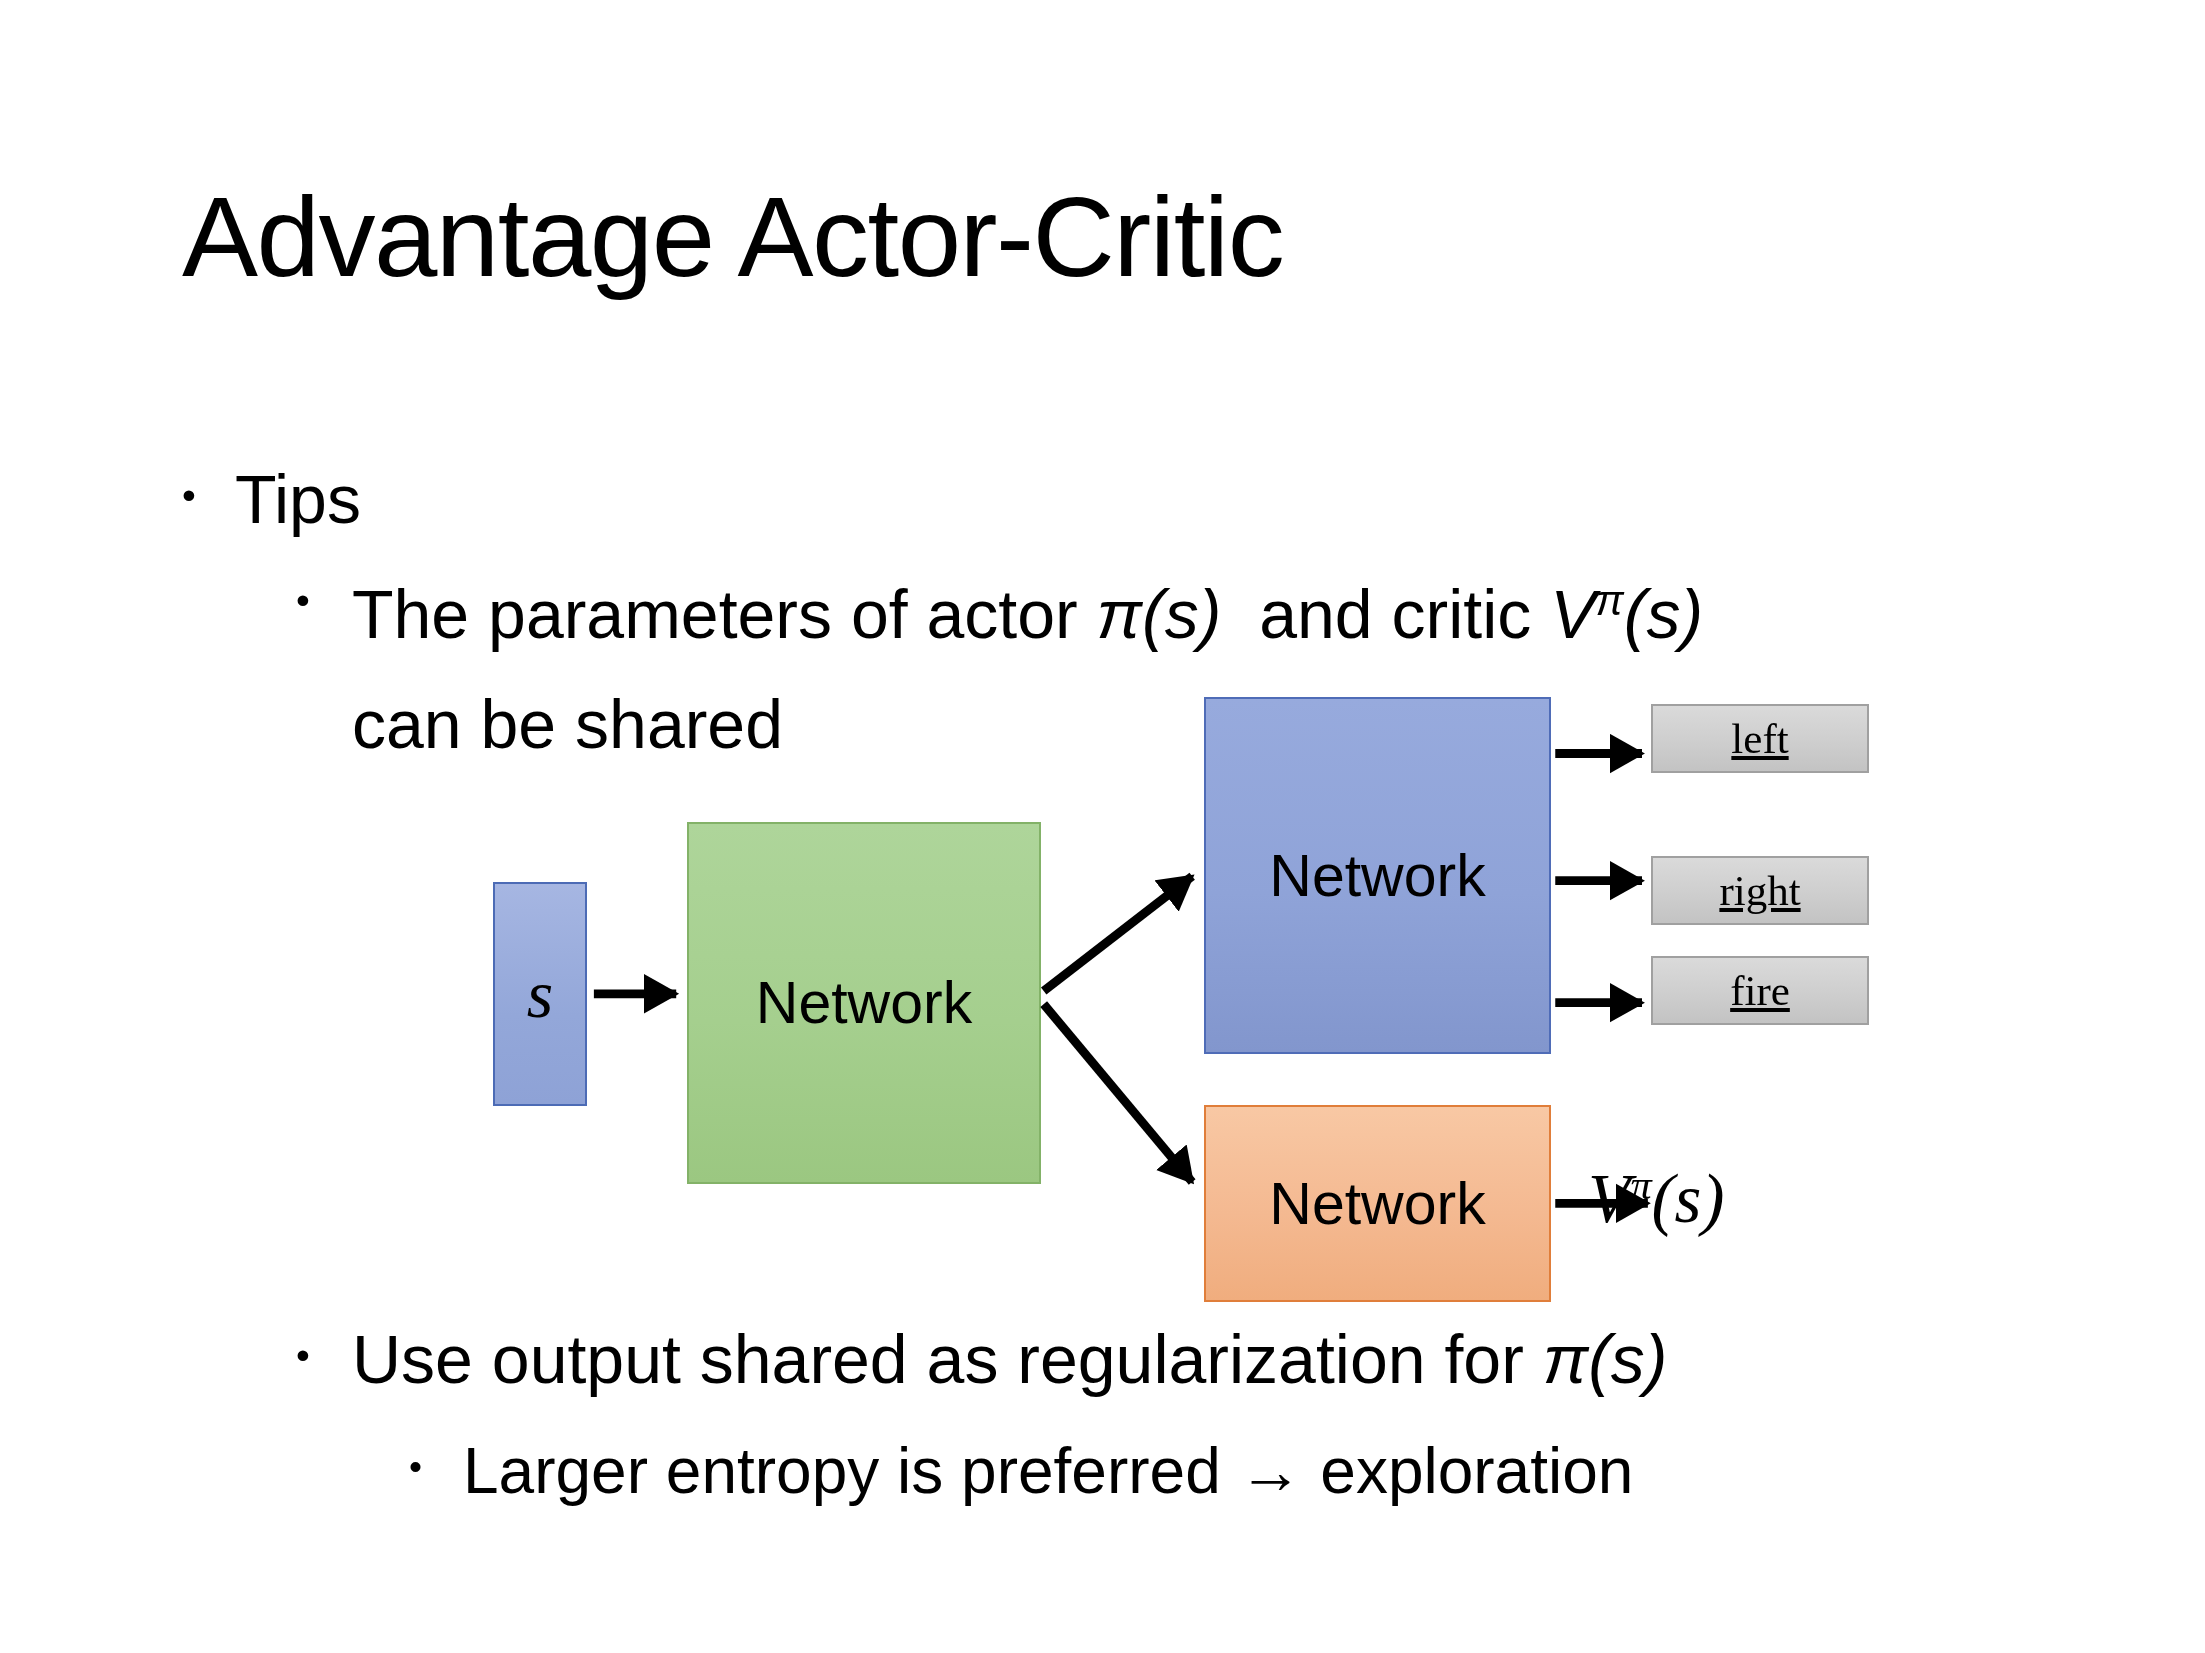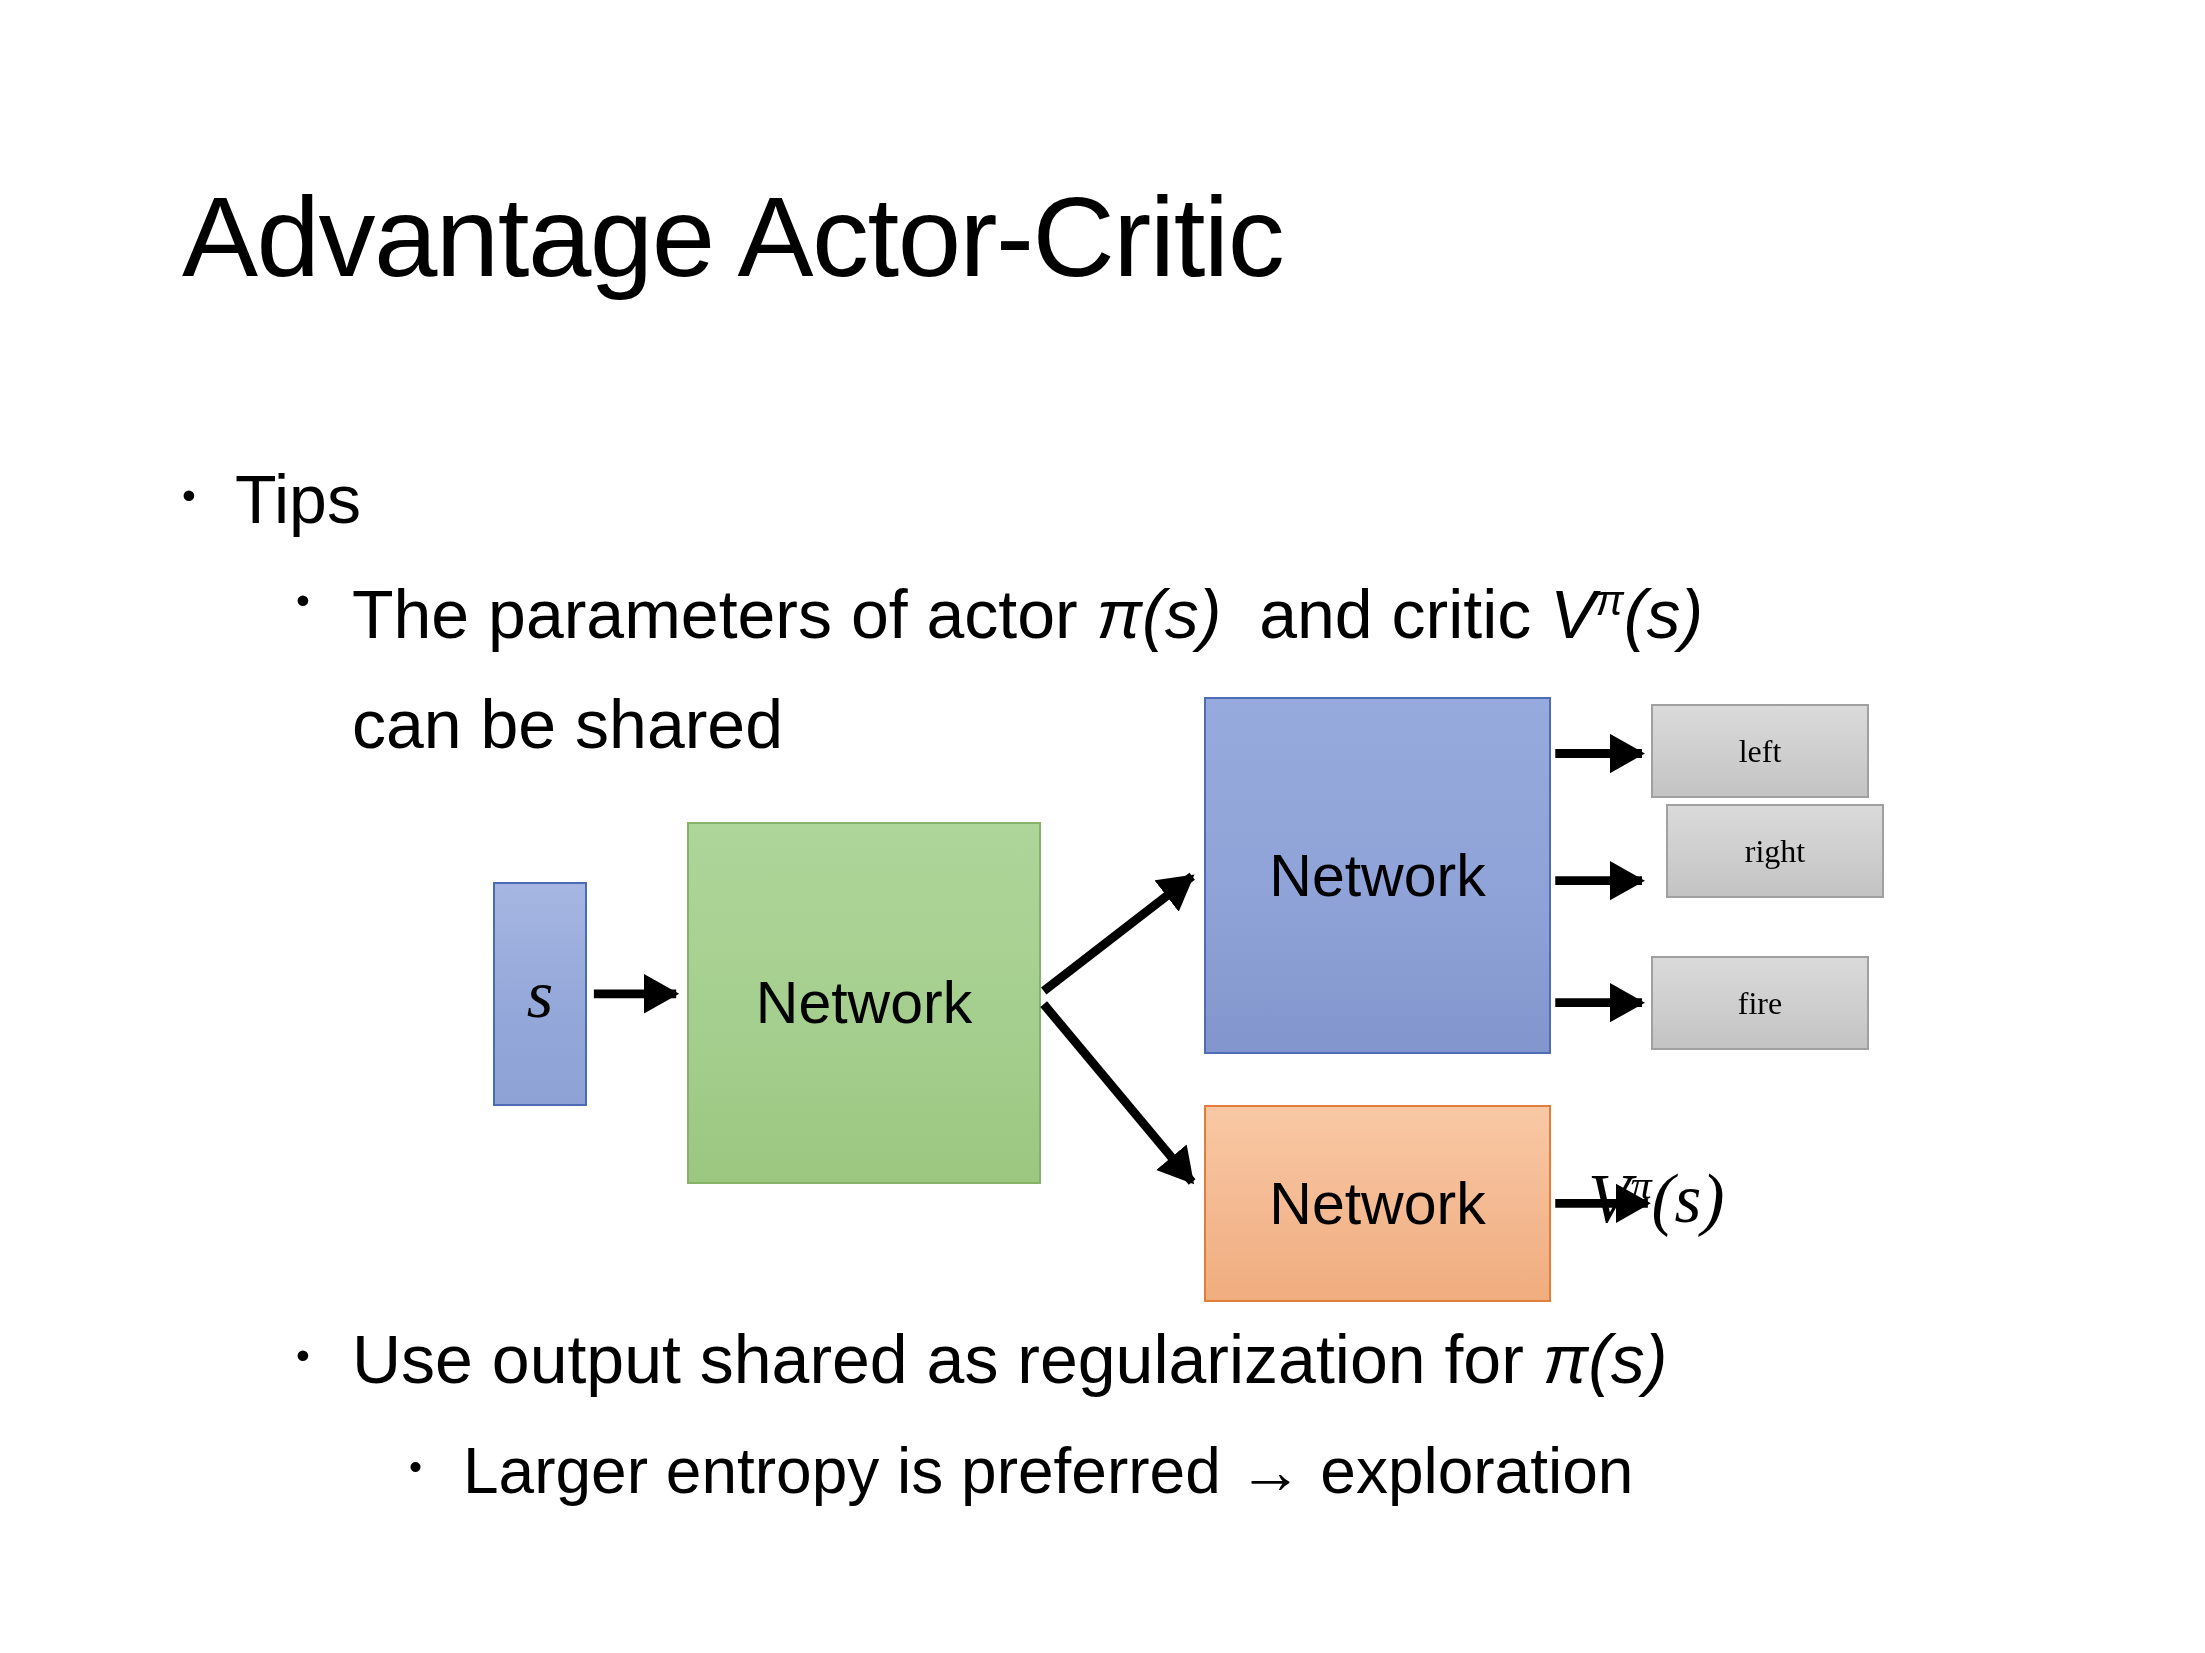--- a/index.html
+++ b/index.html
@@ -77,11 +77,12 @@
     font-size:59px;
   }
   .action-box{
-    left:1651px;width:218px;height:94px;
+    left:1651px;width:218px;height:69px;
     background:linear-gradient(180deg,#dadada 0%,#cecece 55%,#c3c3c3 100%);
     border:2.2px solid #a0a0a0;
     font-family:"Liberation Serif","DejaVu Serif",serif;
-    font-size:32px;
+    font-size:43px;
+    text-decoration:underline;
   }
   .action-left{top:704px;}
   .action-right{top:804px;margin-left:15px;}

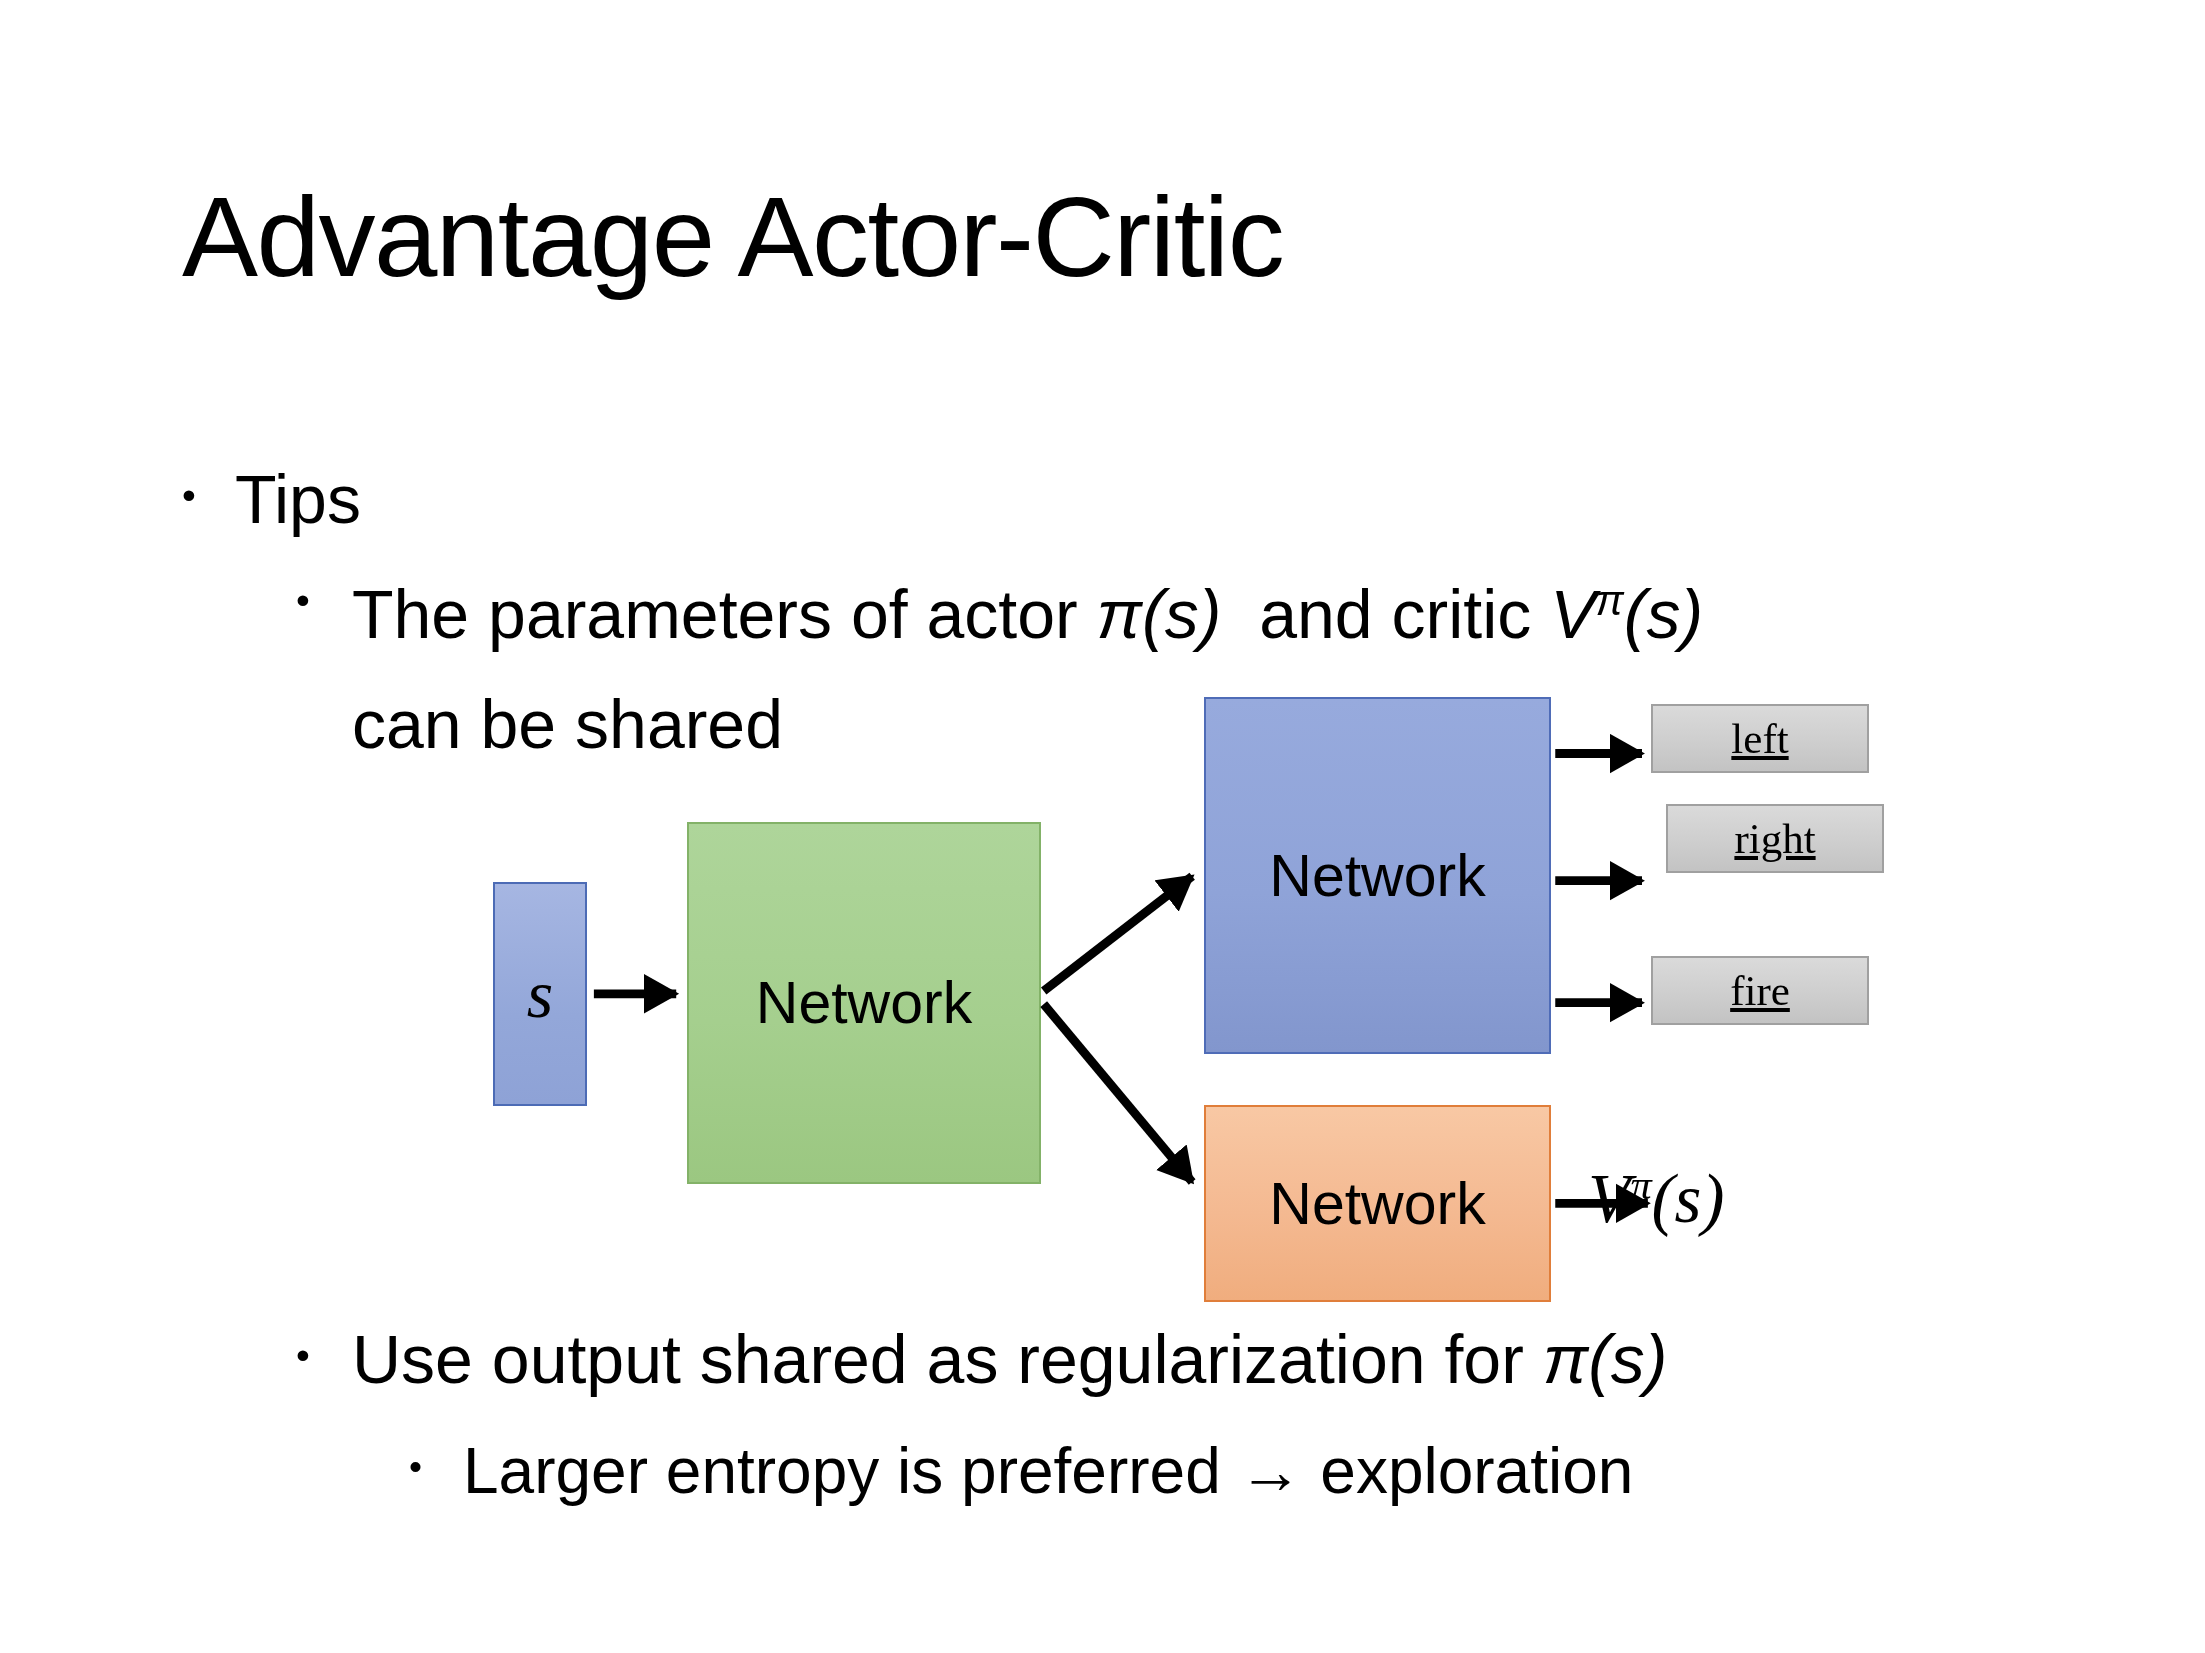--- a/index.html
+++ b/index.html
@@ -85,7 +85,7 @@
     text-decoration:underline;
   }
   .action-left{top:704px;}
-  .action-right{top:804px;margin-left:15px;}
+  .action-right{top:856px;}
   .action-fire{top:956px;}
   .value-output{
     position:absolute;left:1588px;top:1203px;

